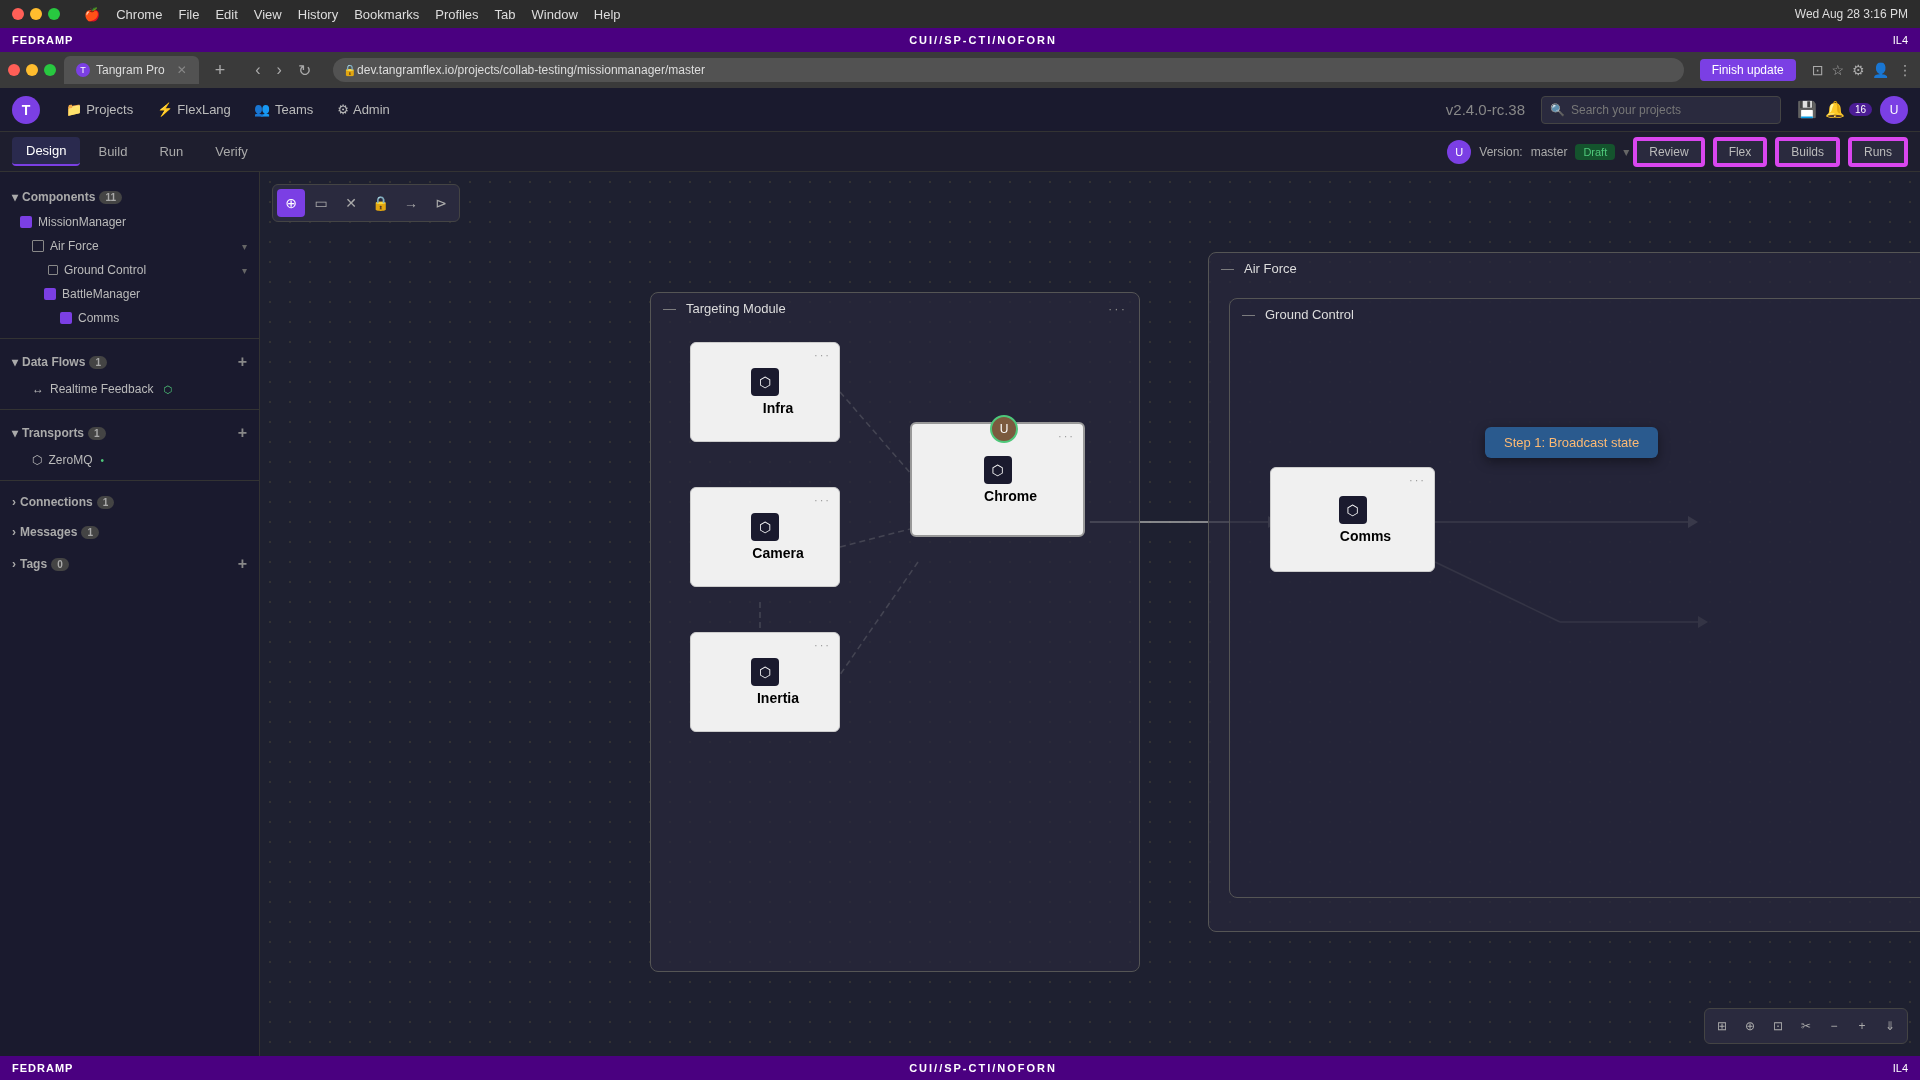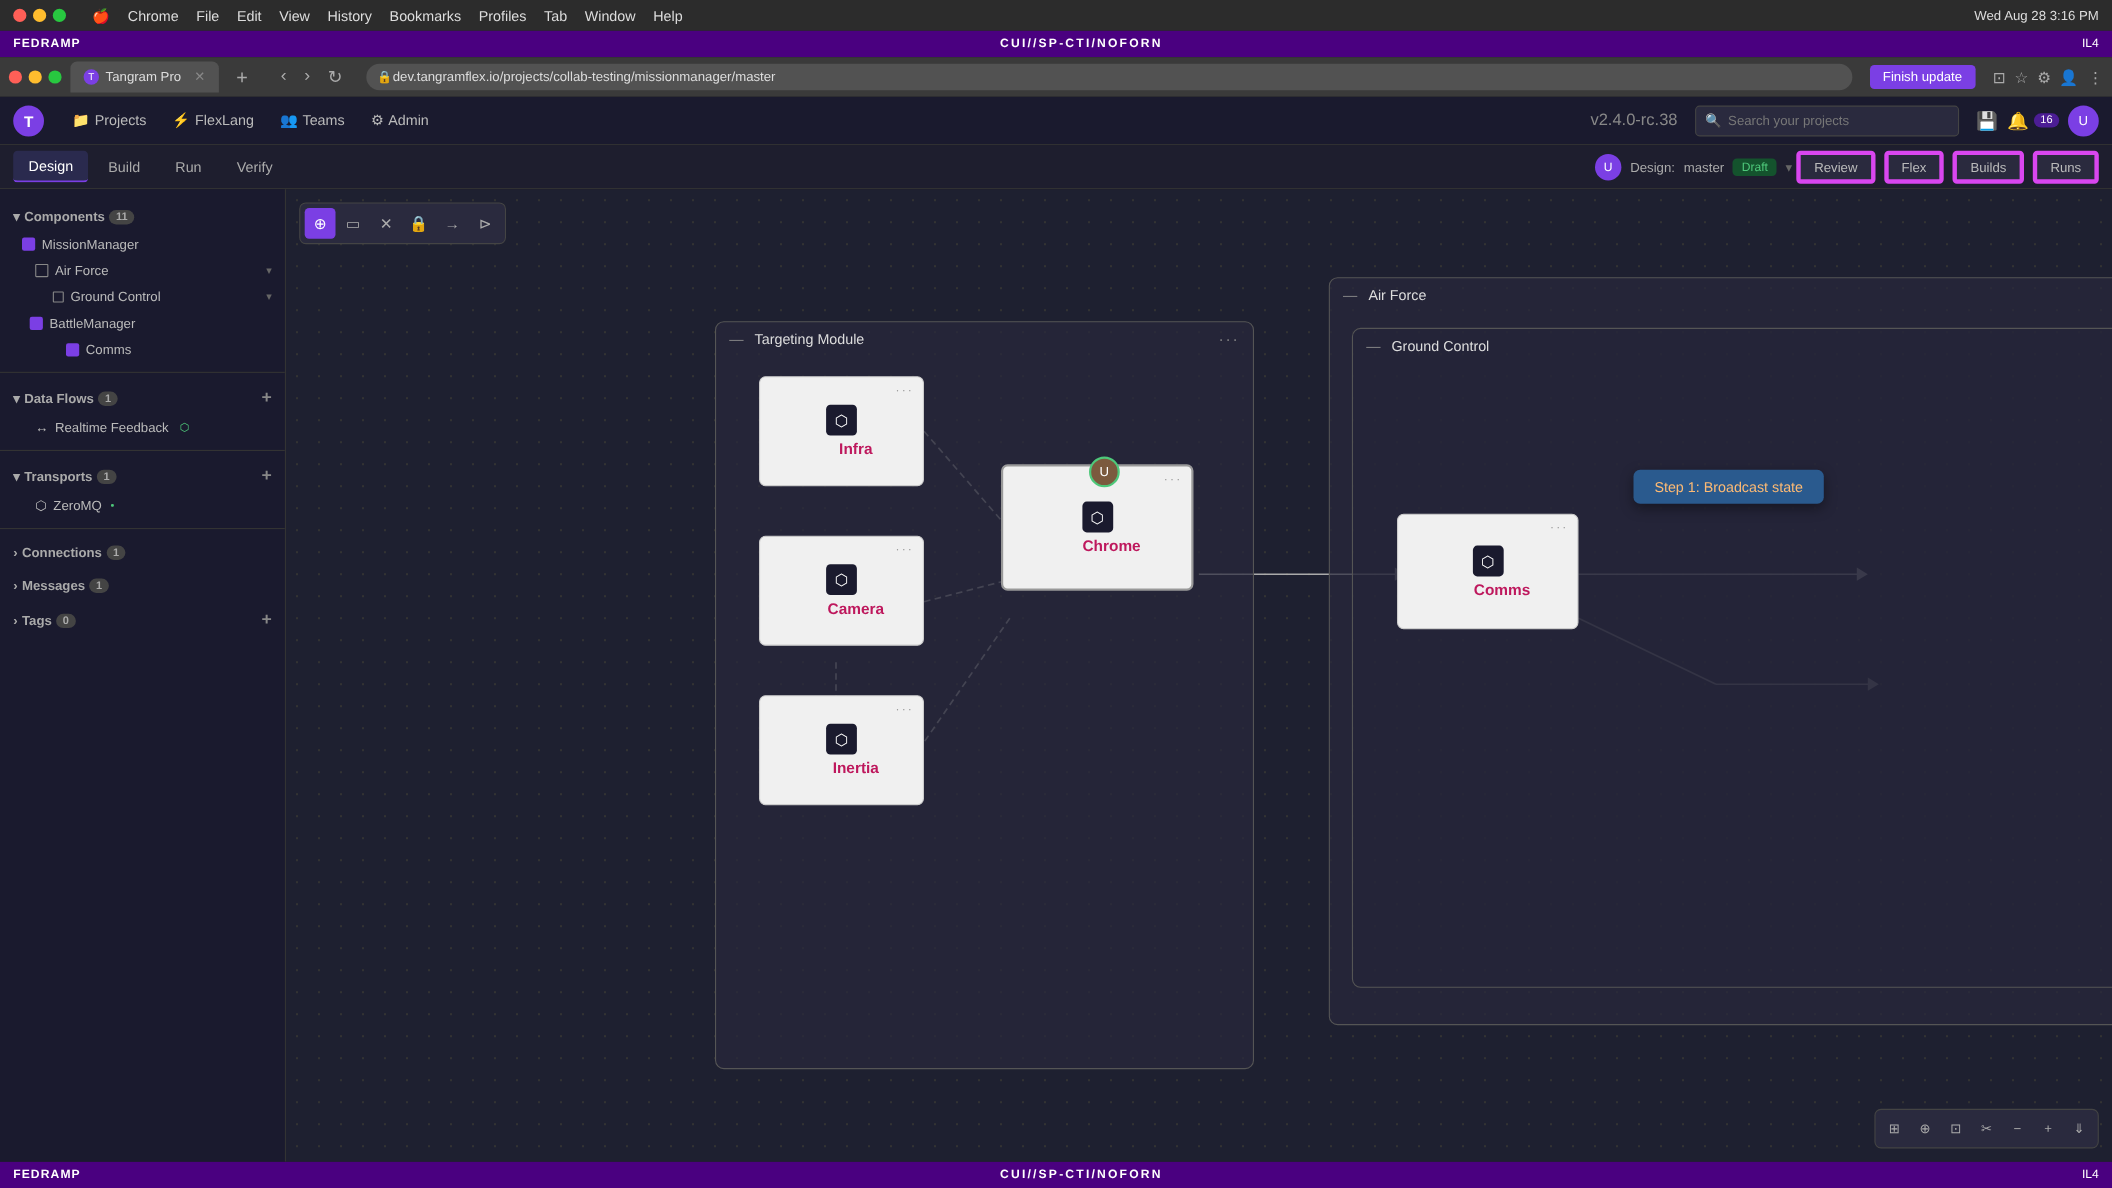--- a/index.html
+++ b/index.html
@@ -496,7 +496,7 @@
   <div class="toolbar-spacer"></div>
   <div class="version-info">
     <span style="width:24px;height:24px;background:#7b3fe4;border-radius:50%;display:flex;align-items:center;justify-content:center;color:white;font-size:11px;">U</span>
-    <span>Design:</span>
+    <span>Version:</span>
     <span>master</span>
     <span class="draft-badge">Draft</span>
     <span style="color:#666;">▾</span>

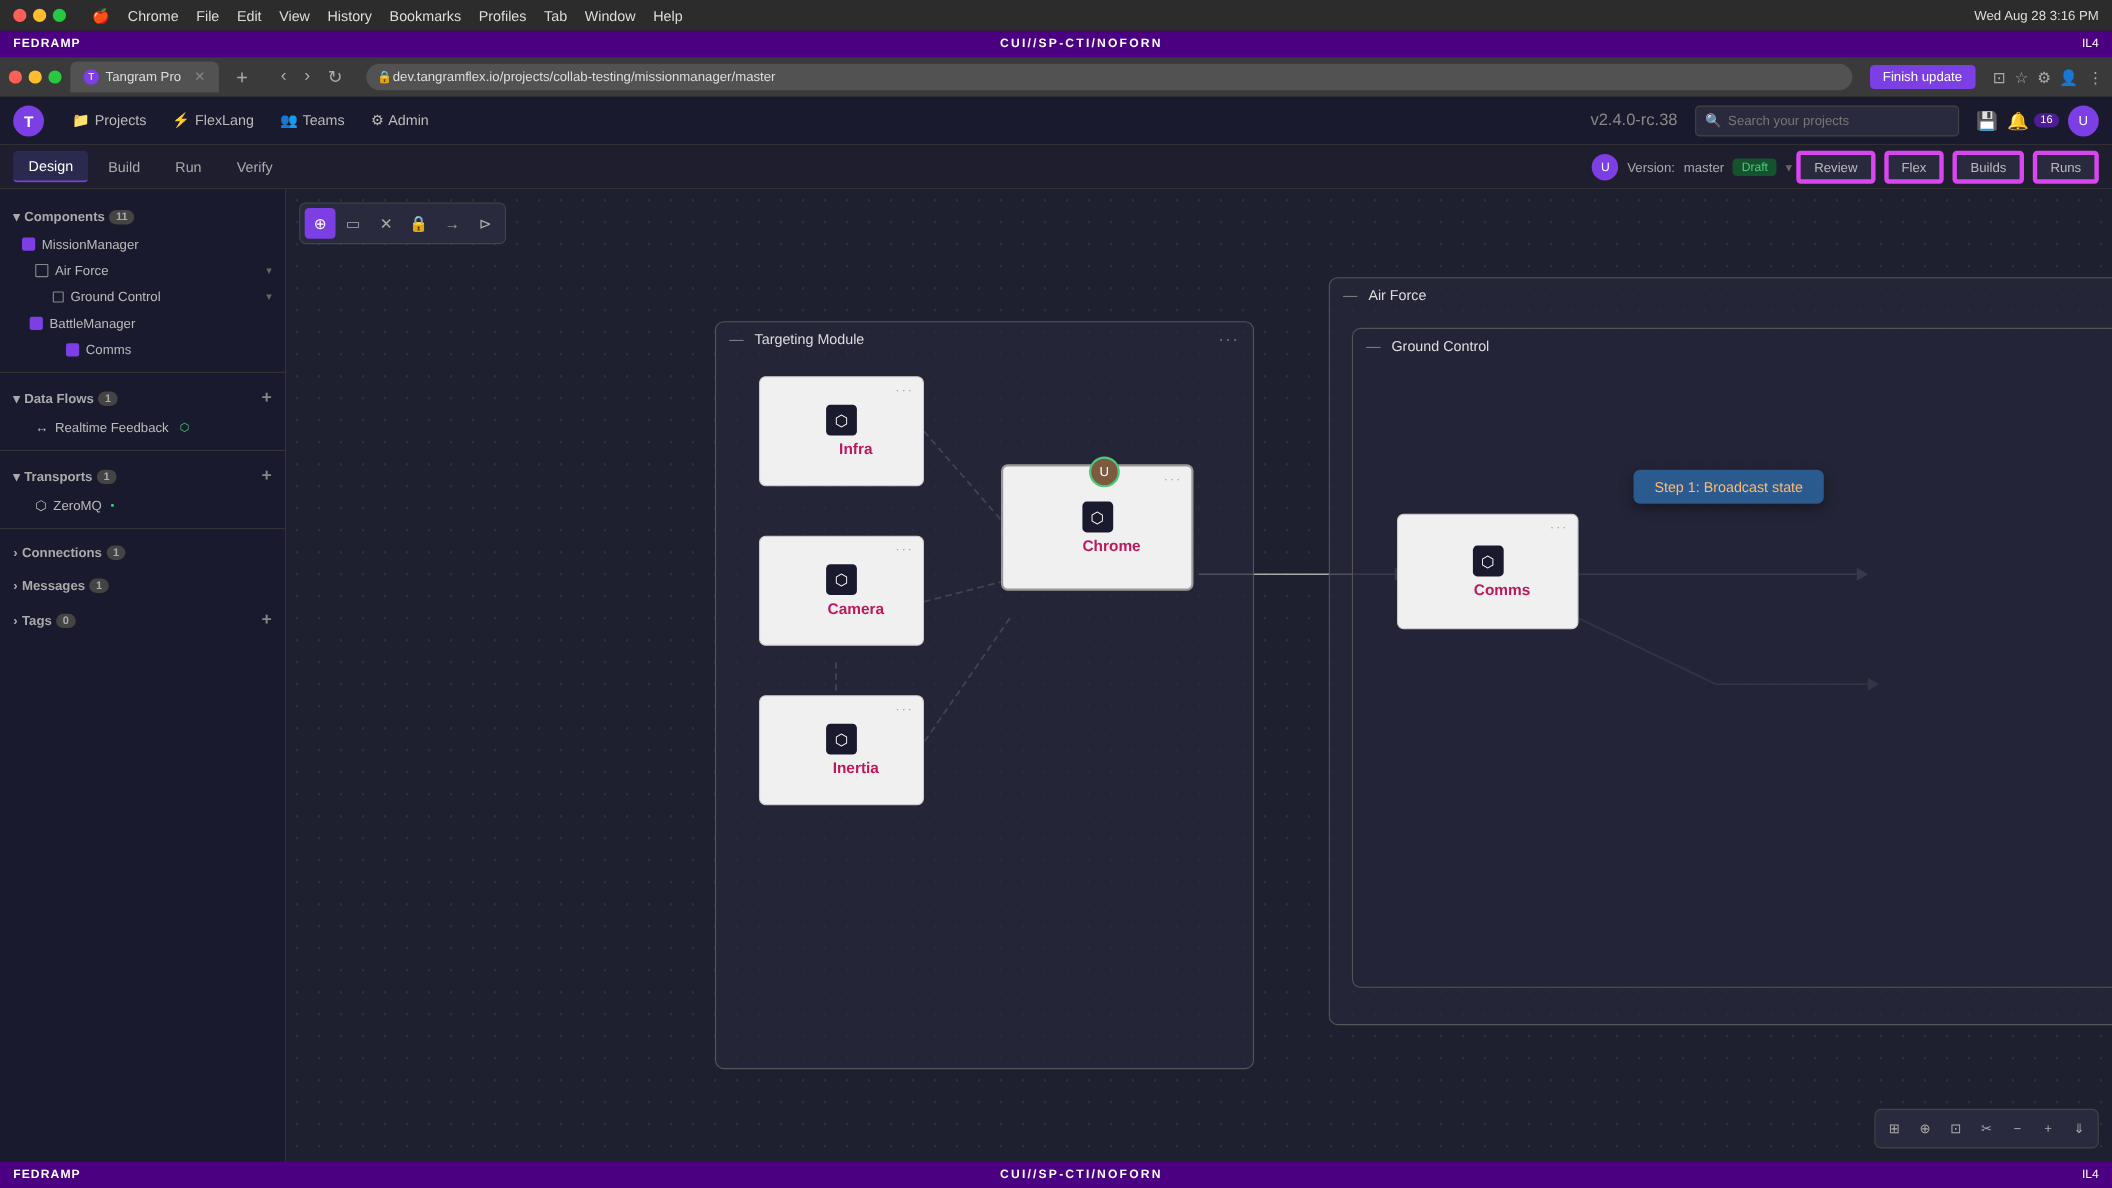--- a/index.html
+++ b/index.html
@@ -537,7 +537,7 @@
         <span class="sidebar-chevron">▾</span>
       </div>
 
-      <div class="sidebar-item" style="padding-left:27px;text-align:center;">
+      <div class="sidebar-item" style="padding-left:44px;text-align:center;">
         <div class="component-icon"></div>
         <span>BattleManager</span>
       </div>

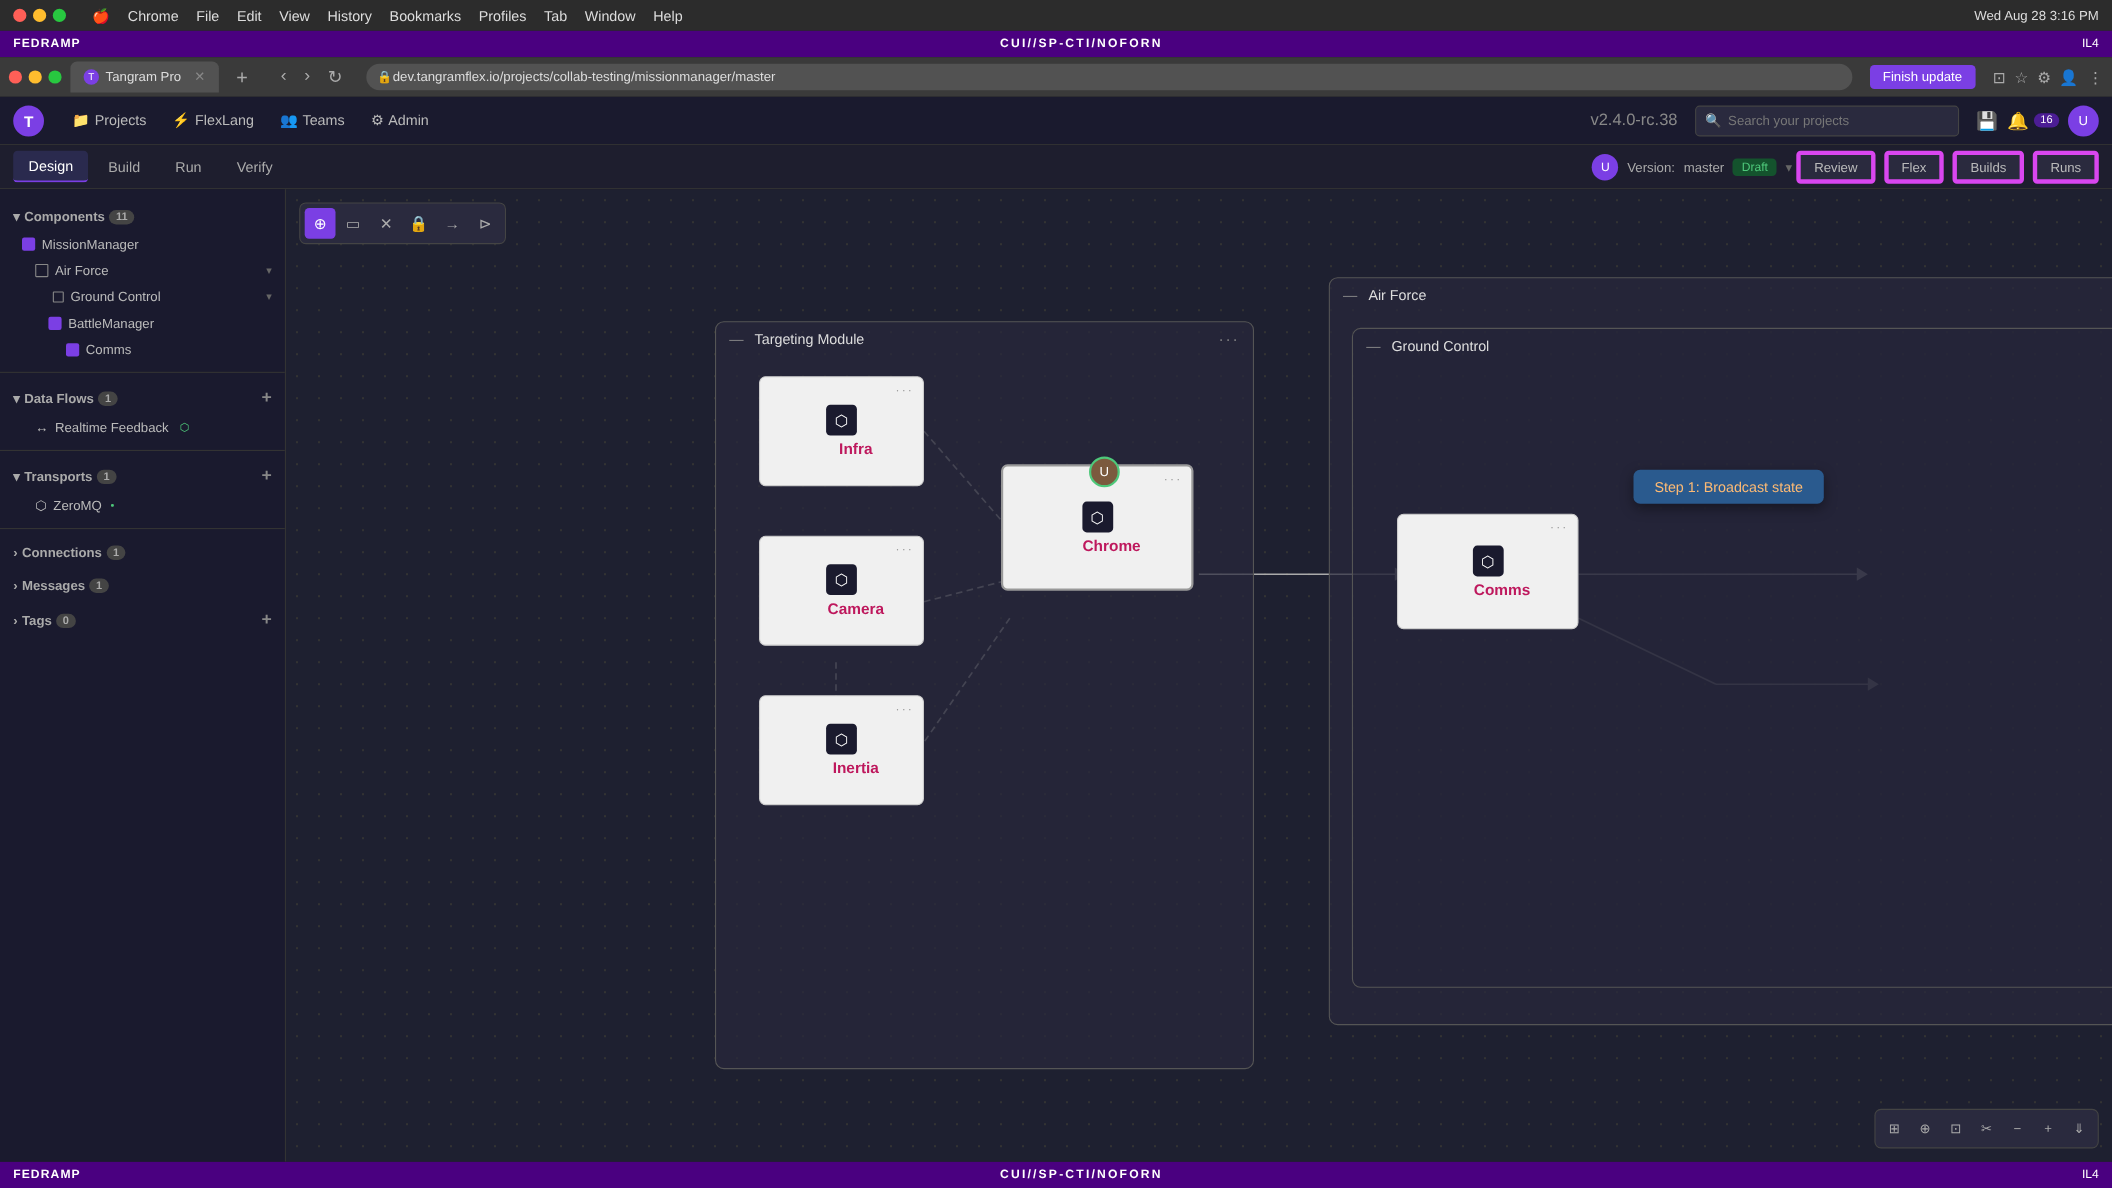--- a/index.html
+++ b/index.html
@@ -298,7 +298,7 @@
     .component-node-label {
       font-size: 14px;
       font-weight: 600;
-      color: #be185d;
+      color: #000000;
       margin-top: 4px;
       margin-left: 26px;
     }

